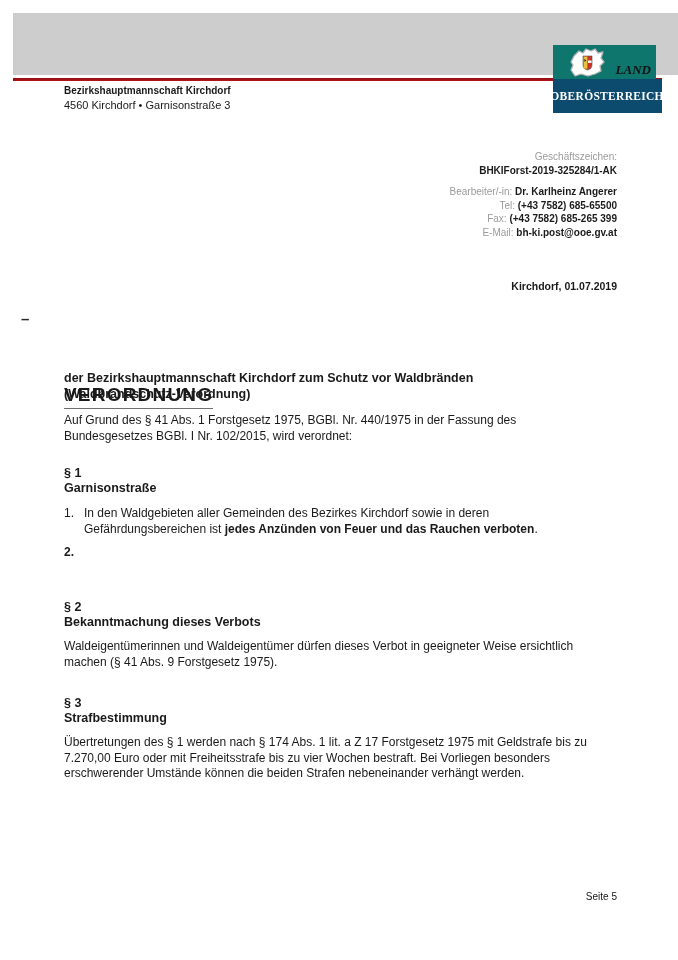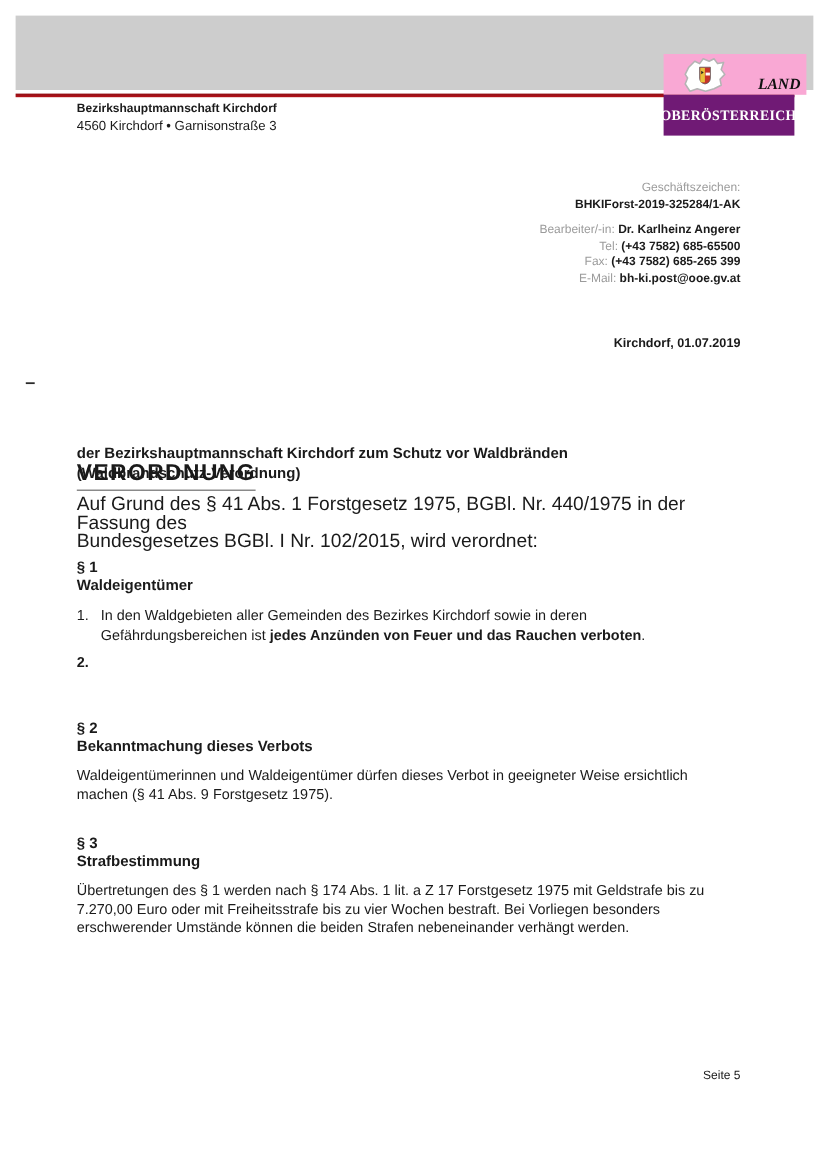--- a/index.html
+++ b/index.html
@@ -14,7 +14,7 @@
   .gray-bar{left:13px;top:13px;right:0;height:62px;background:#cdcdcd;}
   .red-rule{left:13px;top:78px;width:649px;height:3px;
             background:linear-gradient(#8f0e14,#b5141b);}
-  .logo-white{left:553px;top:45px;width:119px;height:34px;background:#f9a8d4;}
+  .logo-white{left:553px;top:45px;width:103px;height:34px;background:#0f766e;}
   .logo-land{position:absolute;right:5px;bottom:1px;
              font-family:"Liberation Serif","DejaVu Serif",serif;
              font-style:italic;font-weight:700;font-size:13px;color:#111;}

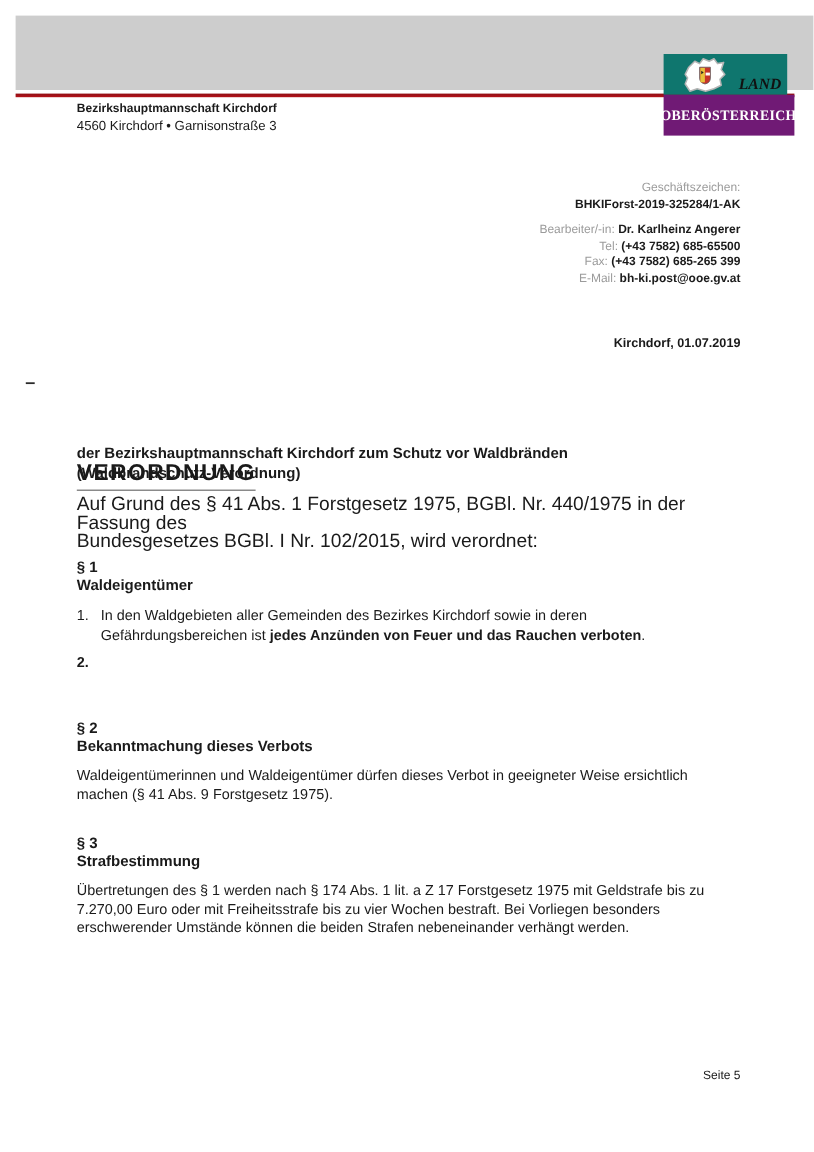--- a/index.html
+++ b/index.html
@@ -19,7 +19,7 @@
              font-family:"Liberation Serif","DejaVu Serif",serif;
              font-style:italic;font-weight:700;font-size:13px;color:#111;}
   .logo-map{position:absolute;left:14px;top:2px;}
-  .logo-red{left:553px;top:79px;width:109px;height:34px;background:#701a75;
+  .logo-red{left:553px;top:79px;width:109px;height:34px;background:#0c4a6e;
             display:flex;align-items:center;justify-content:center;}
   .logo-region{font-family:"Liberation Serif","DejaVu Serif",serif;
                font-weight:700;font-size:12px;color:#ffffff;letter-spacing:.3px;

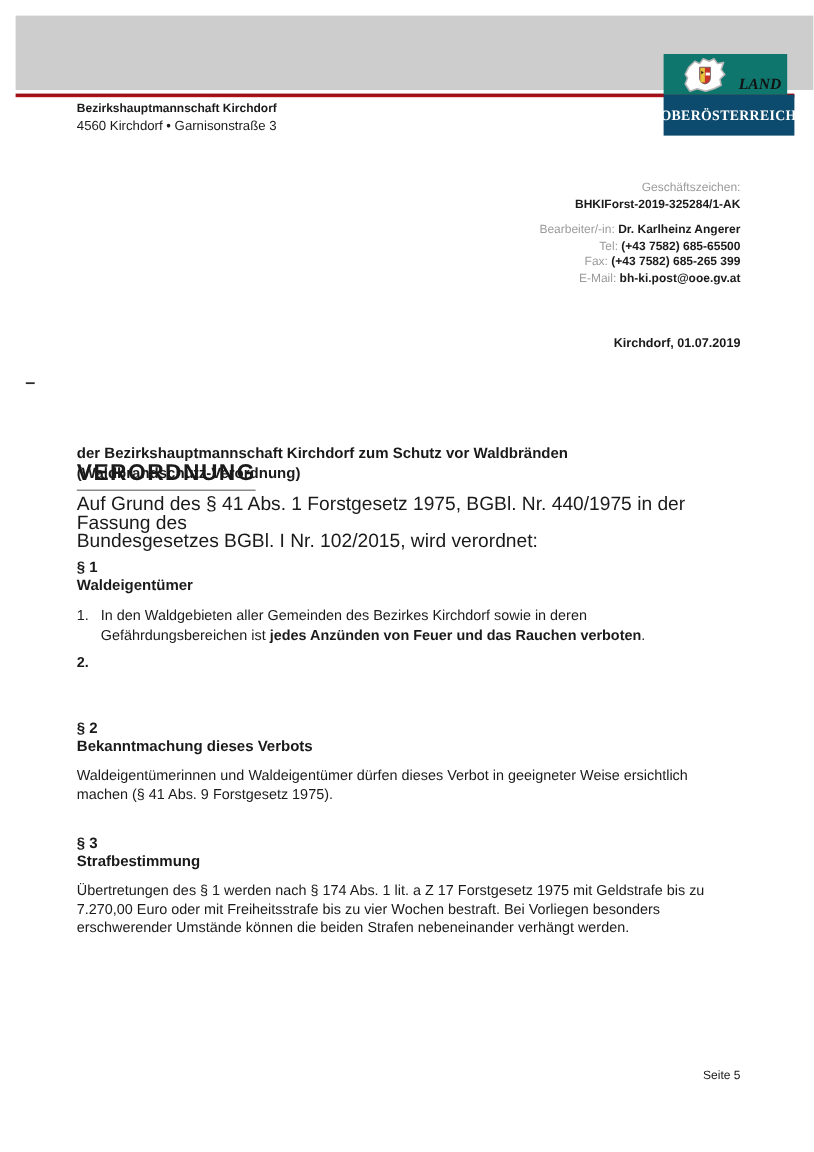--- a/index.html
+++ b/index.html
@@ -44,7 +44,7 @@
   .title span{display:inline-block;font-size:19px;font-weight:700;letter-spacing:1.2px;
               padding-bottom:2px;border-bottom:1.5px solid #6e6e6e;}
   .subtitle{top:371px;font-weight:700;font-size:12.5px;line-height:15.5px;white-space:pre-line;}
-  .intro{top:413px;font-size:16px;line-height:15.5px;white-space:pre-line;}
+  .intro{top:413px;font-size:12px;line-height:15.5px;white-space:pre-line;}
 
   .sec-head{font-weight:700;font-size:12.5px;line-height:15px;}
   .sec-text{font-size:12px;line-height:15.5px;white-space:pre-line;margin-top:9px;}

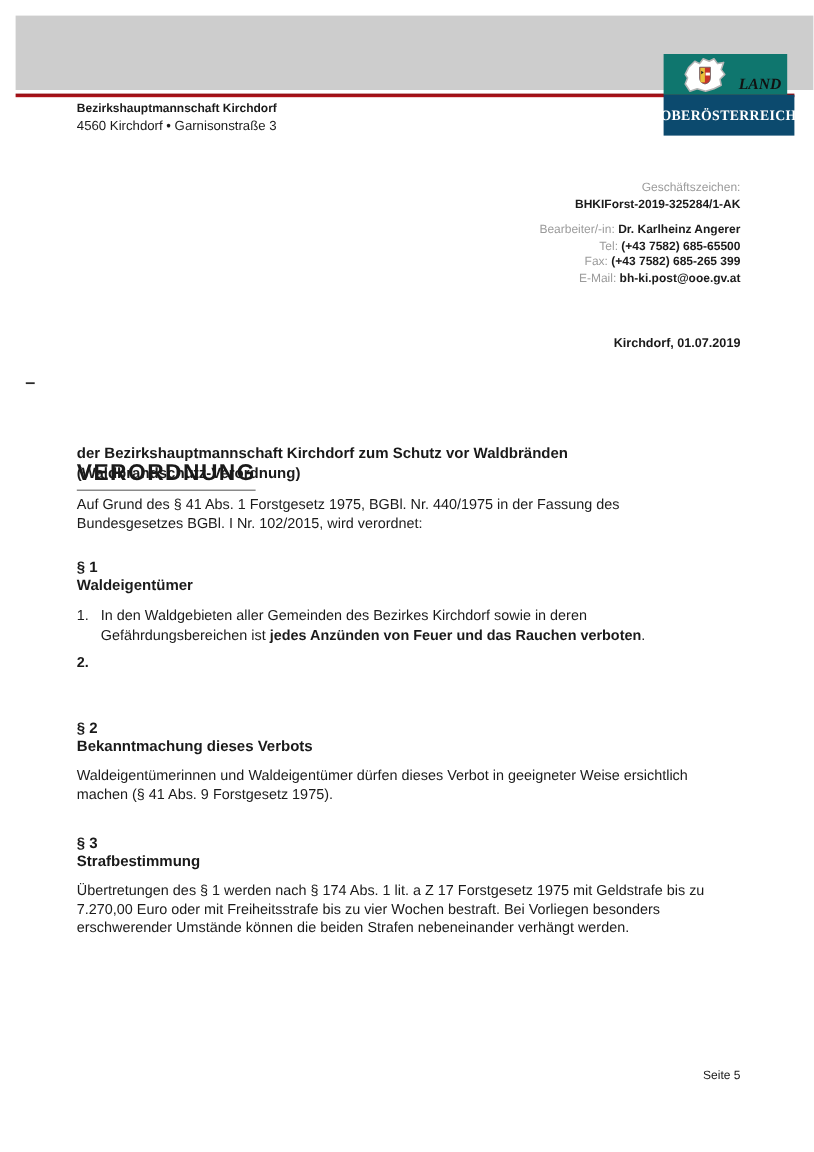--- a/index.html
+++ b/index.html
@@ -127,7 +127,7 @@
 <div class="abs doc sec1">
   <div class="sec-head">
     <div>§ 1</div>
-    <div>Waldeigentümer</div>
+    <div>Garnisonstraße</div>
   </div>
   <div class="item">
     <span class="marker">1.</span>

